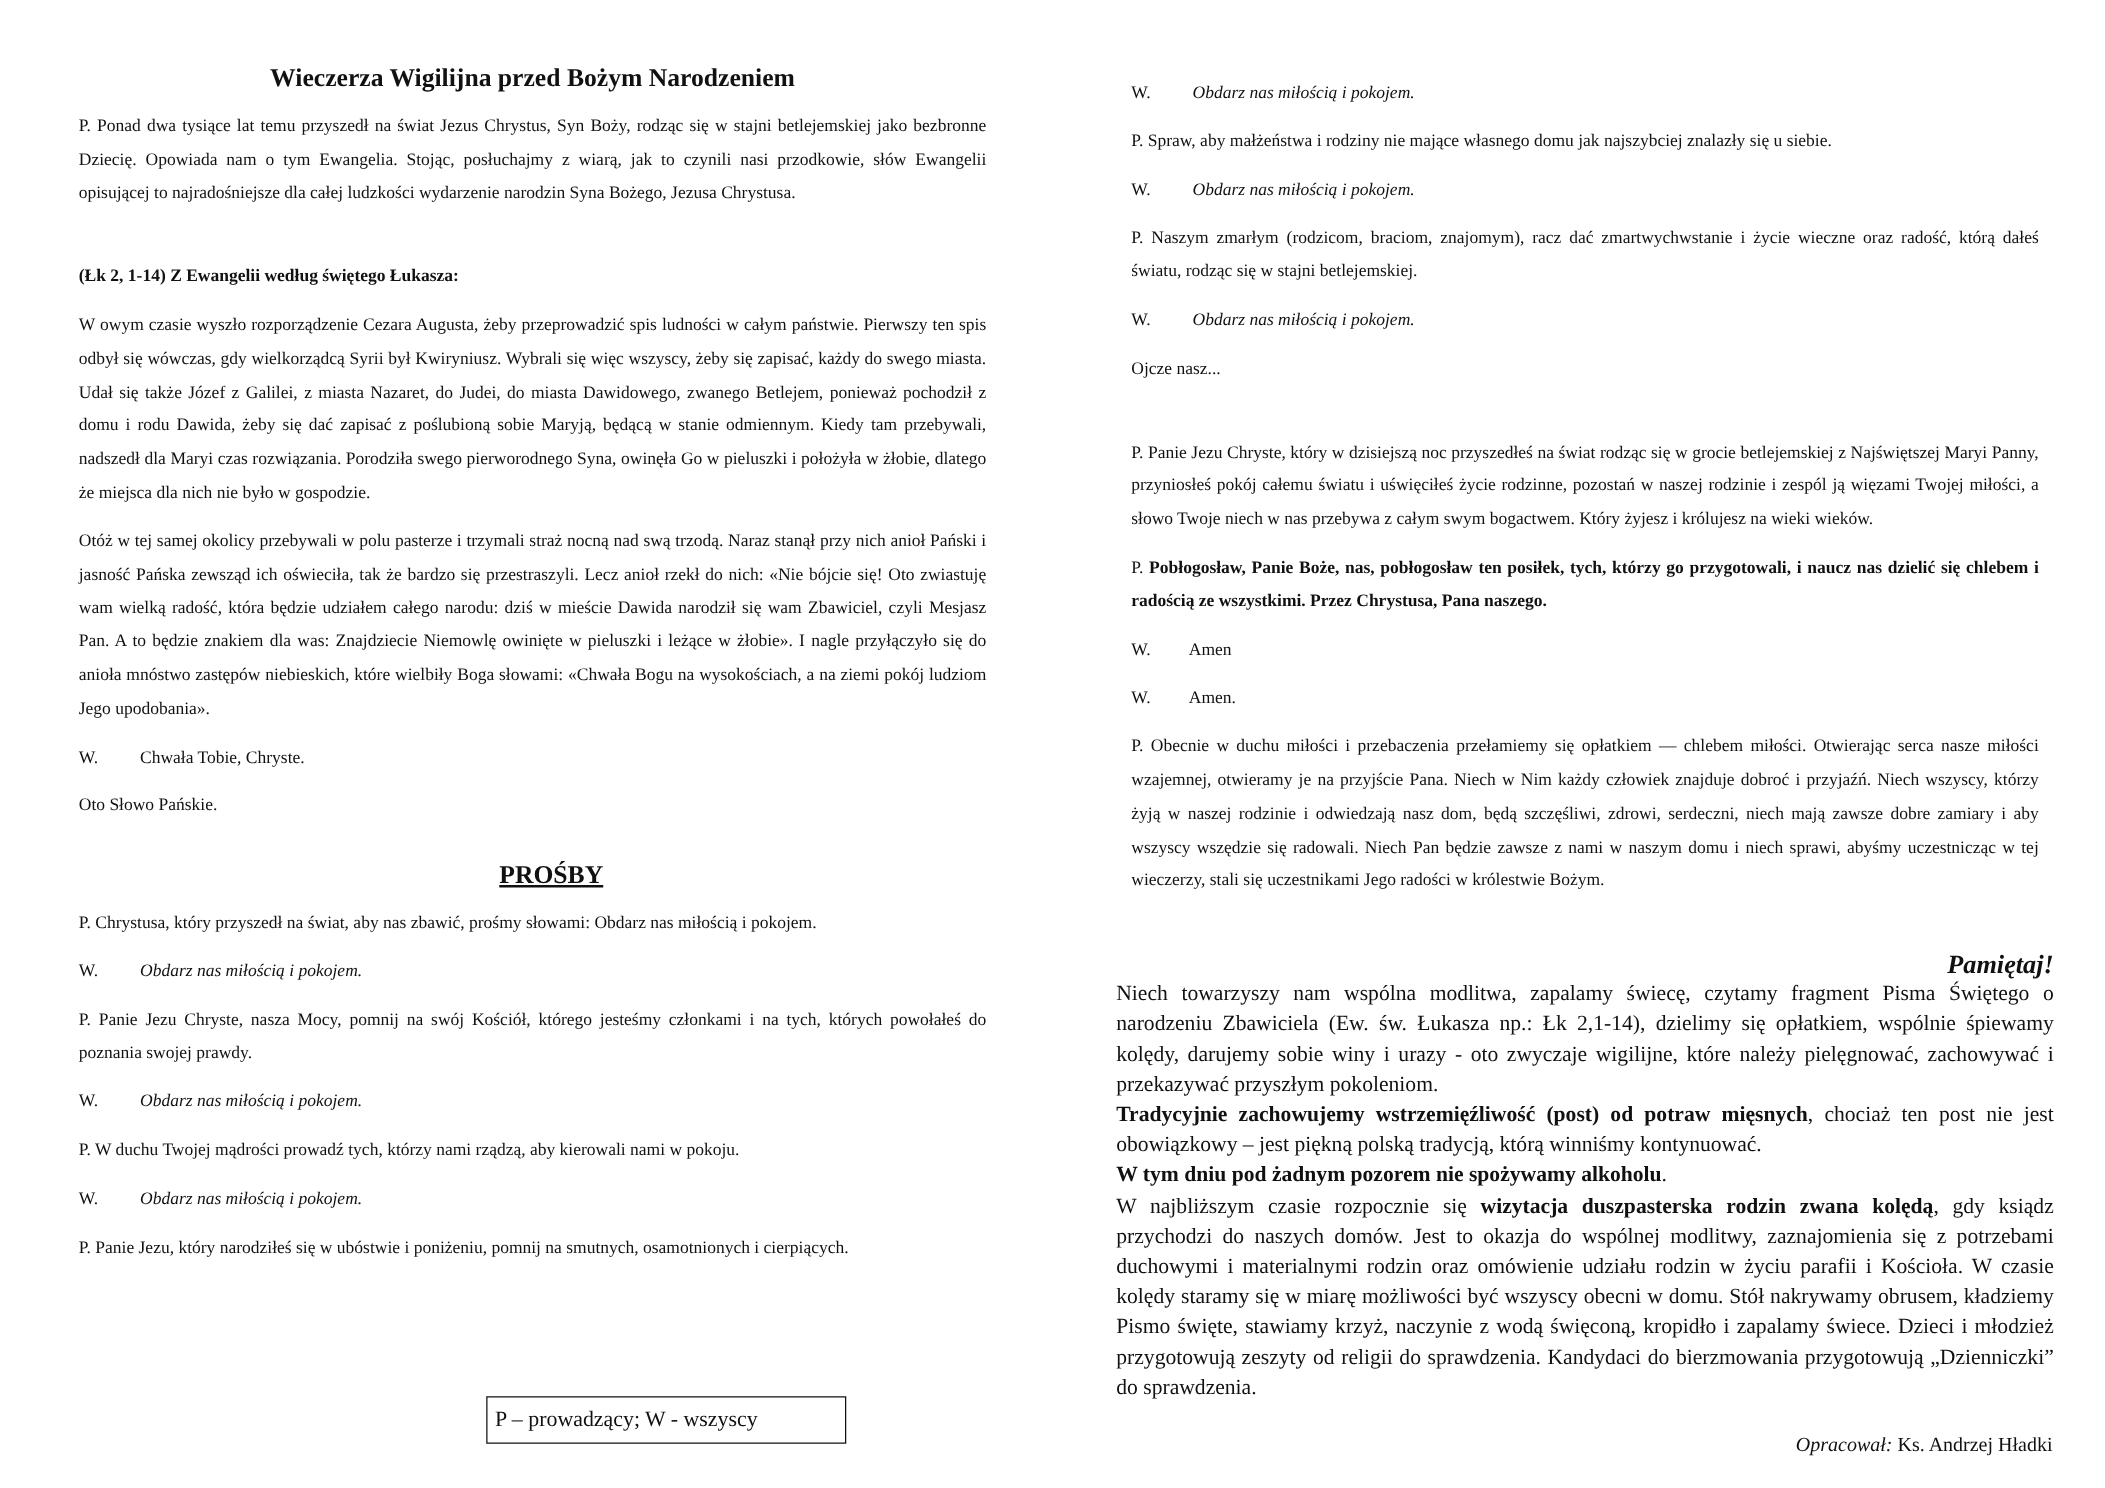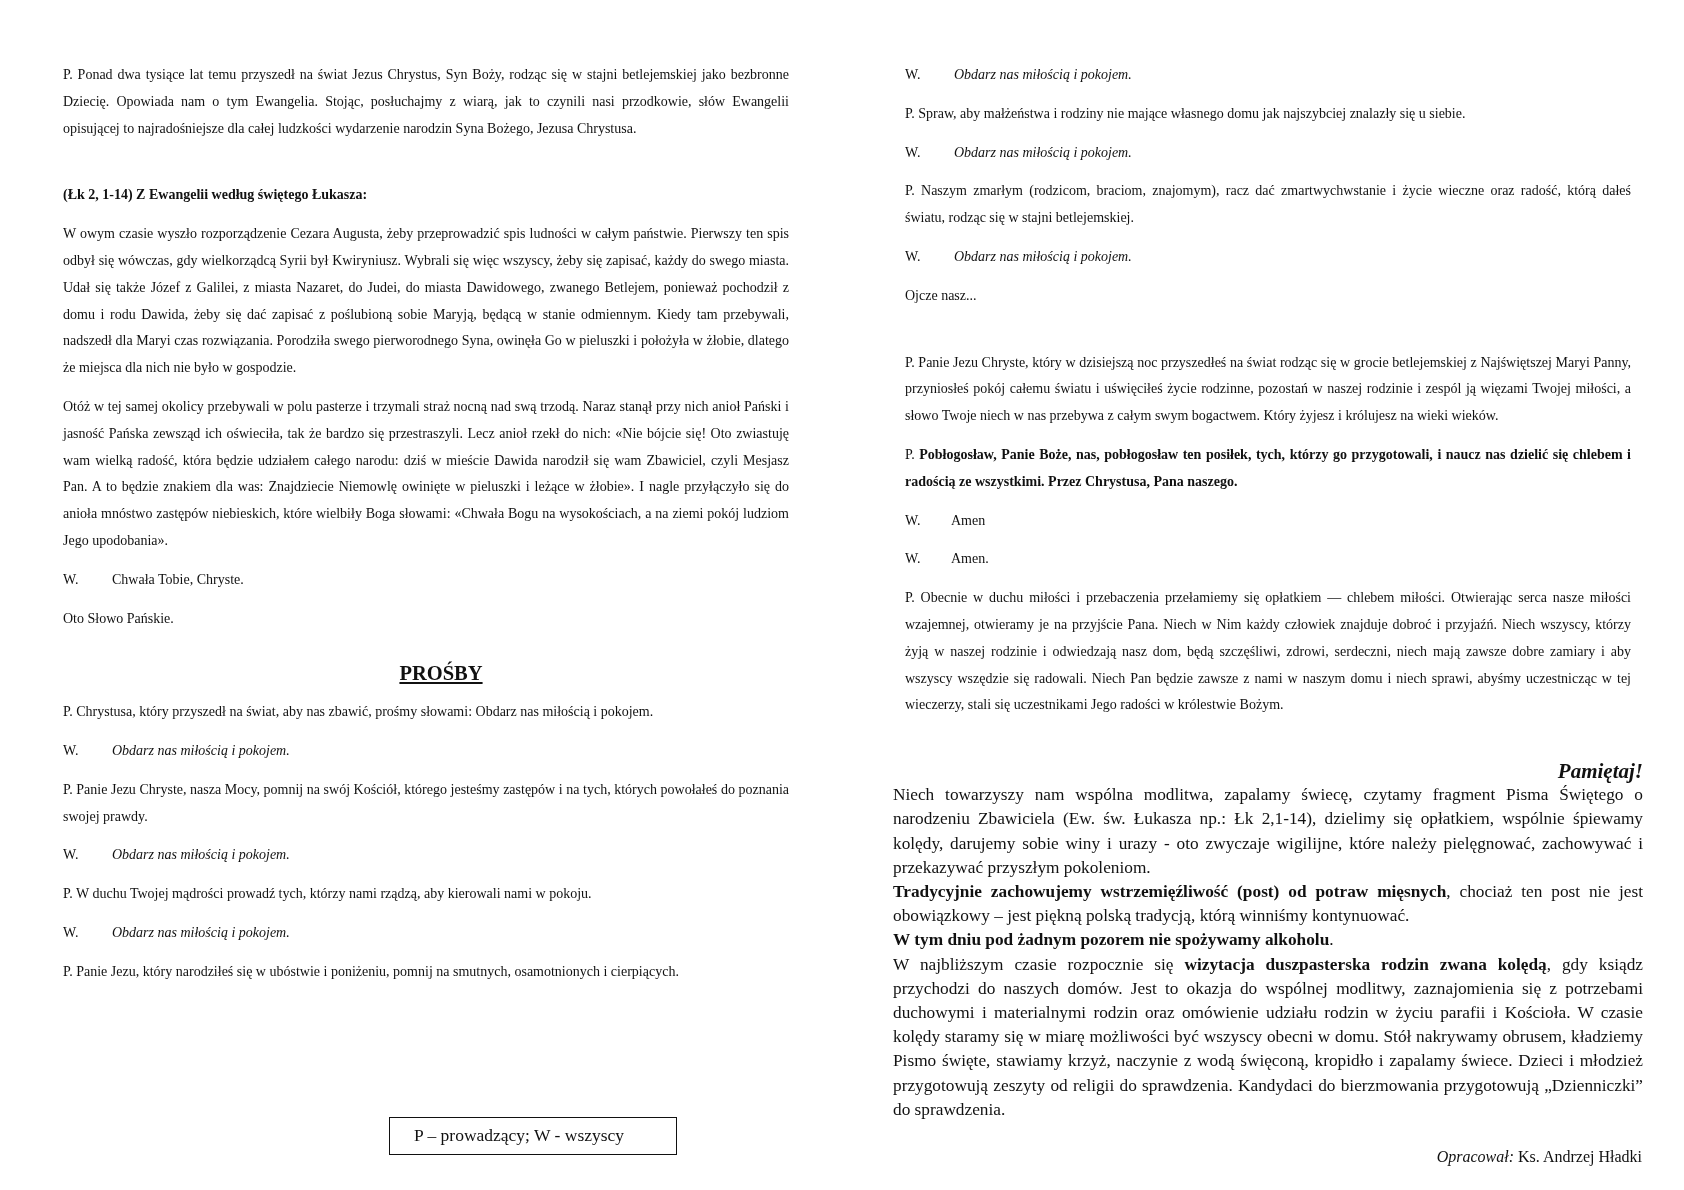--- a/index.html
+++ b/index.html
@@ -26,6 +26,7 @@
 <body>
 
 <div class="col left">
+  <p class="title">Wieczerza Wigilijna przed Bożym Narodzeniem</p>
   <p class="p">P. Ponad dwa tysiące lat temu przyszedł na świat Jezus Chrystus, Syn Boży, rodząc się w stajni betlejemskiej jako bezbronne Dziecię. Opowiada nam o tym Ewangelia. Stojąc, posłuchajmy z wiarą, jak to czynili nasi przodkowie, słów Ewangelii opisującej to najradośniejsze dla całej ludzkości wydarzenie narodzin Syna Bożego, Jezusa Chrystusa.</p>
   <div class="gap"></div>
   <p class="p bold">(Łk 2, 1-14) Z Ewangelii według świętego Łukasza:</p>

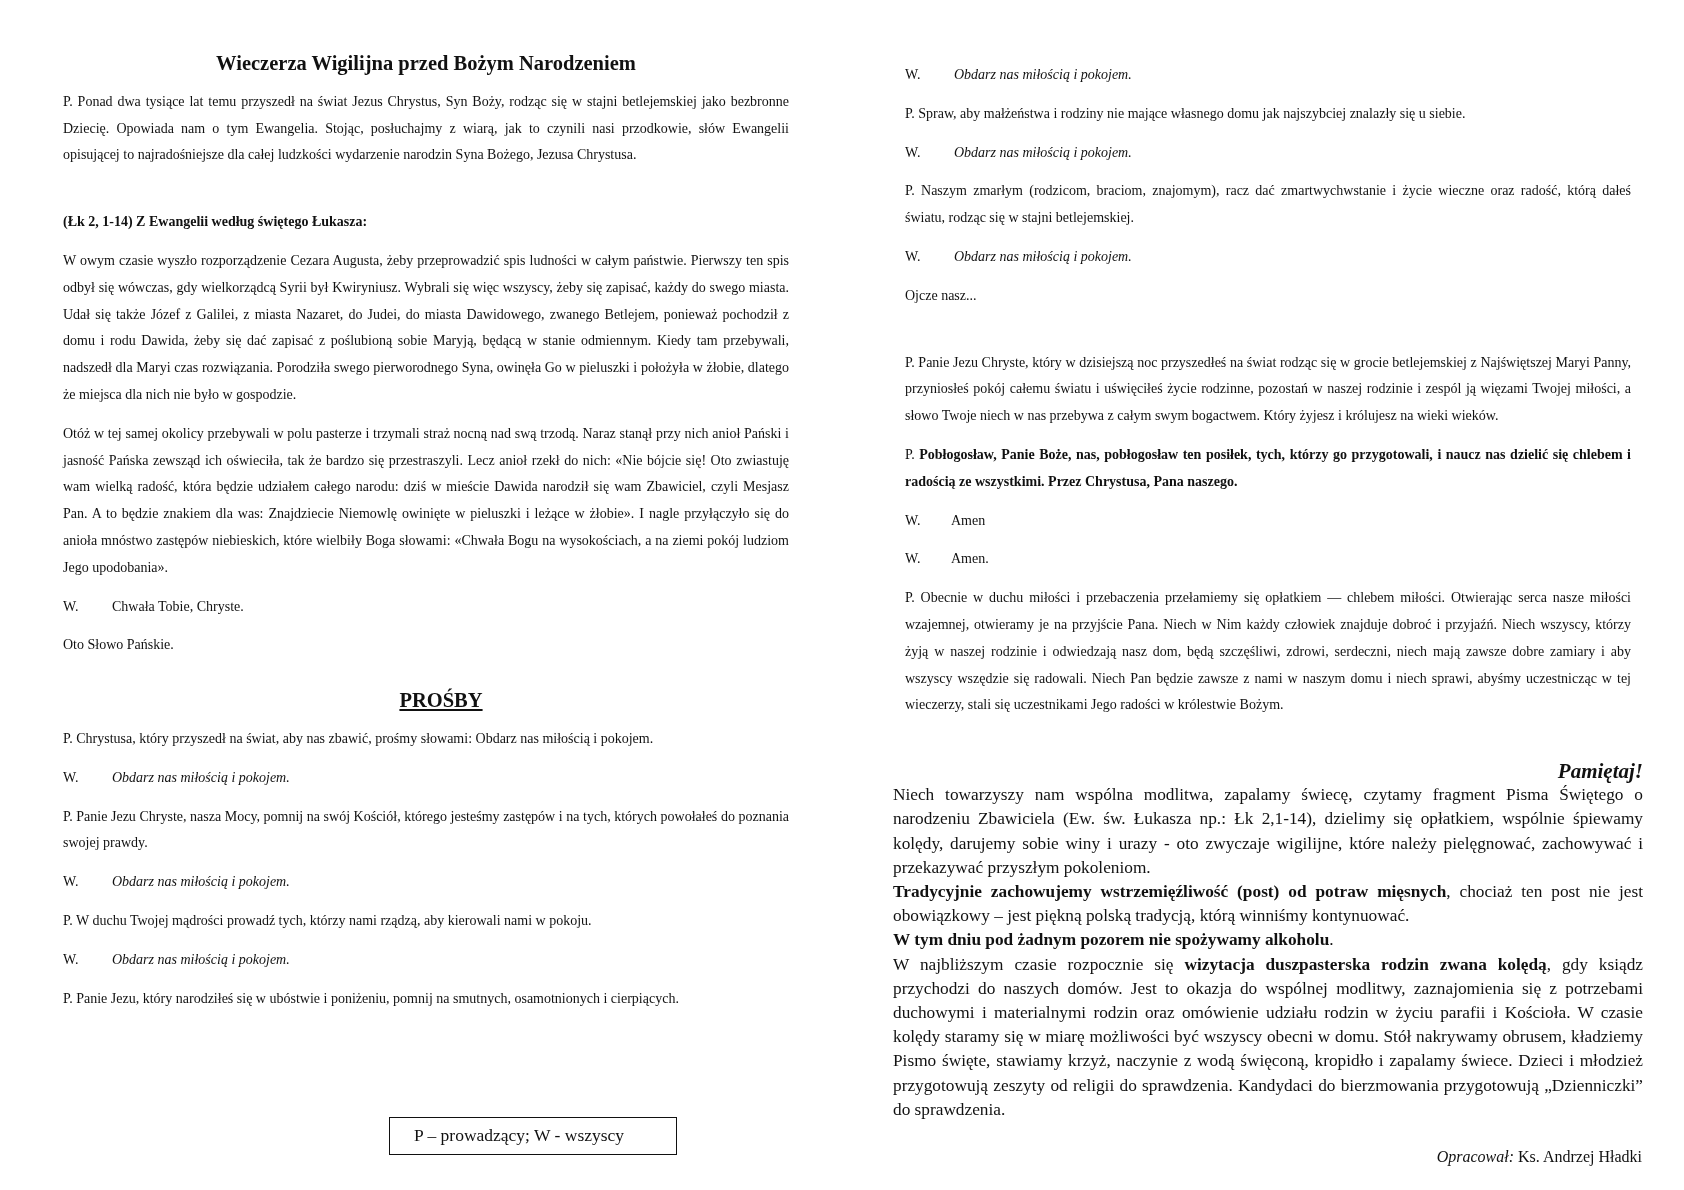--- a/index.html
+++ b/index.html
@@ -42,7 +42,7 @@
   <p class="p">P. Chrystusa, który przyszedł na świat, aby nas zbawić, prośmy słowami: Obdarz nas miłością i pokojem.</p>
   <p class="p"><span class="resp-label">W.</span><span class="it">Obdarz nas miłością i pokojem.</span></p>
 
-  <p class="p">P. Panie Jezu Chryste, nasza Mocy, pomnij na swój Kościół, którego jesteśmy zastępów i na tych, których powołałeś do poznania swojej prawdy.</p>
+  <p class="p">P. Panie Jezu Chryste, nasza Mocy, pomnij na swój Kościół, którego jesteśmy członkami i na tych, których powołałeś do poznania swojej prawdy.</p>
   <p class="p"><span class="resp-label">W.</span><span class="it">Obdarz nas miłością i pokojem.</span></p>
 
   <p class="p">P. W duchu Twojej mądrości prowadź tych, którzy nami rządzą, aby kierowali nami w pokoju.</p>

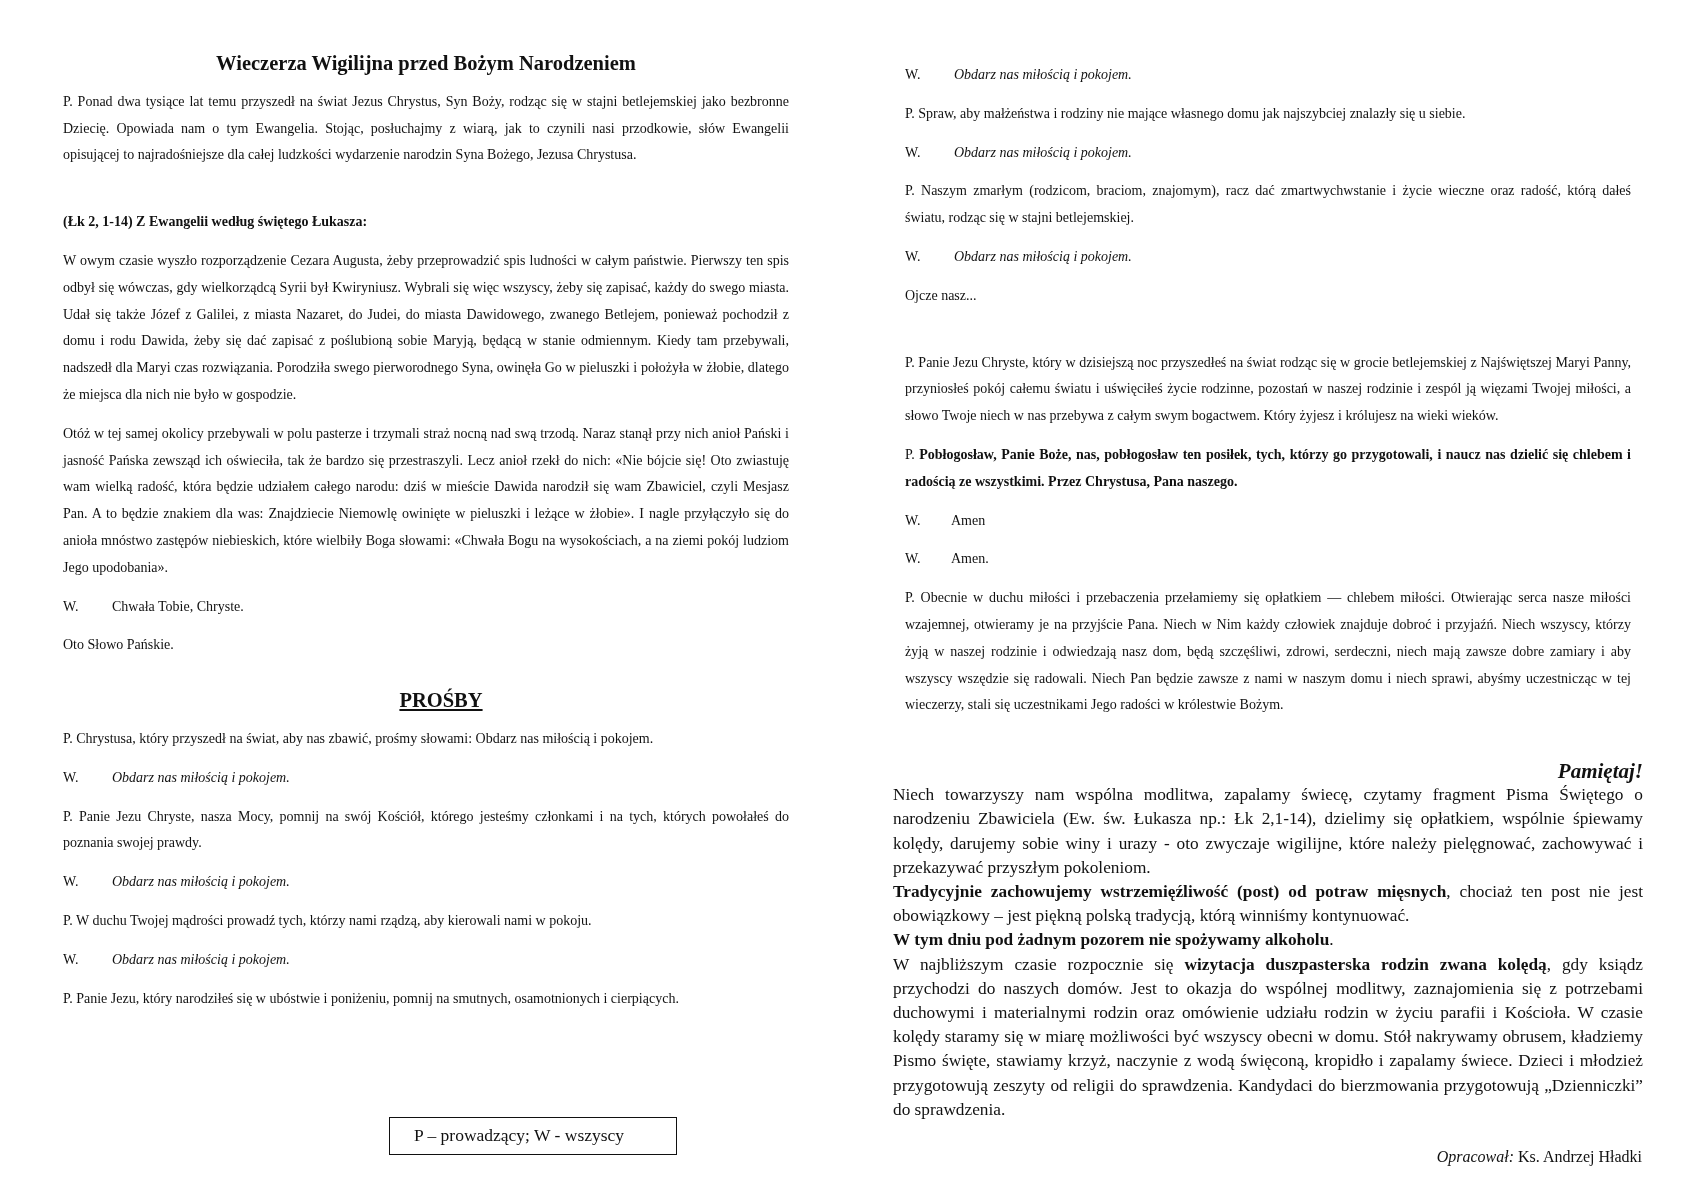--- a/index.html
+++ b/index.html
@@ -17,7 +17,7 @@
     .amen-label { display: inline-block; width: 46px; }
     .prosby { font-weight: bold; text-align: center; font-size: 20.5px; line-height: 26.8px; margin: 0; padding-left: 30px; text-decoration: underline; }
     .legend-box { position: absolute; left: 389px; top: 1117px; width: 288px; height: 38px; border: 1.5px solid #111;
-                  box-sizing: border-box; font-size: 17.5px; line-height: 34px; padding-left: 24px; }
+                  box-sizing: border-box; font-size: 17.5px; line-height: 34px; padding-left: 6px; }
     .small { font-size: 17.3px; line-height: 24.2px; text-align: justify; margin: 0; font-family: Liberation Serif, serif; }
     .pam-head { font-weight: bold; font-style: italic; font-size: 21px; line-height: 24px; margin: 0; text-align: right; }
     .footer { position: absolute; right: 42px; top: 1148px; font-size: 16px; }

